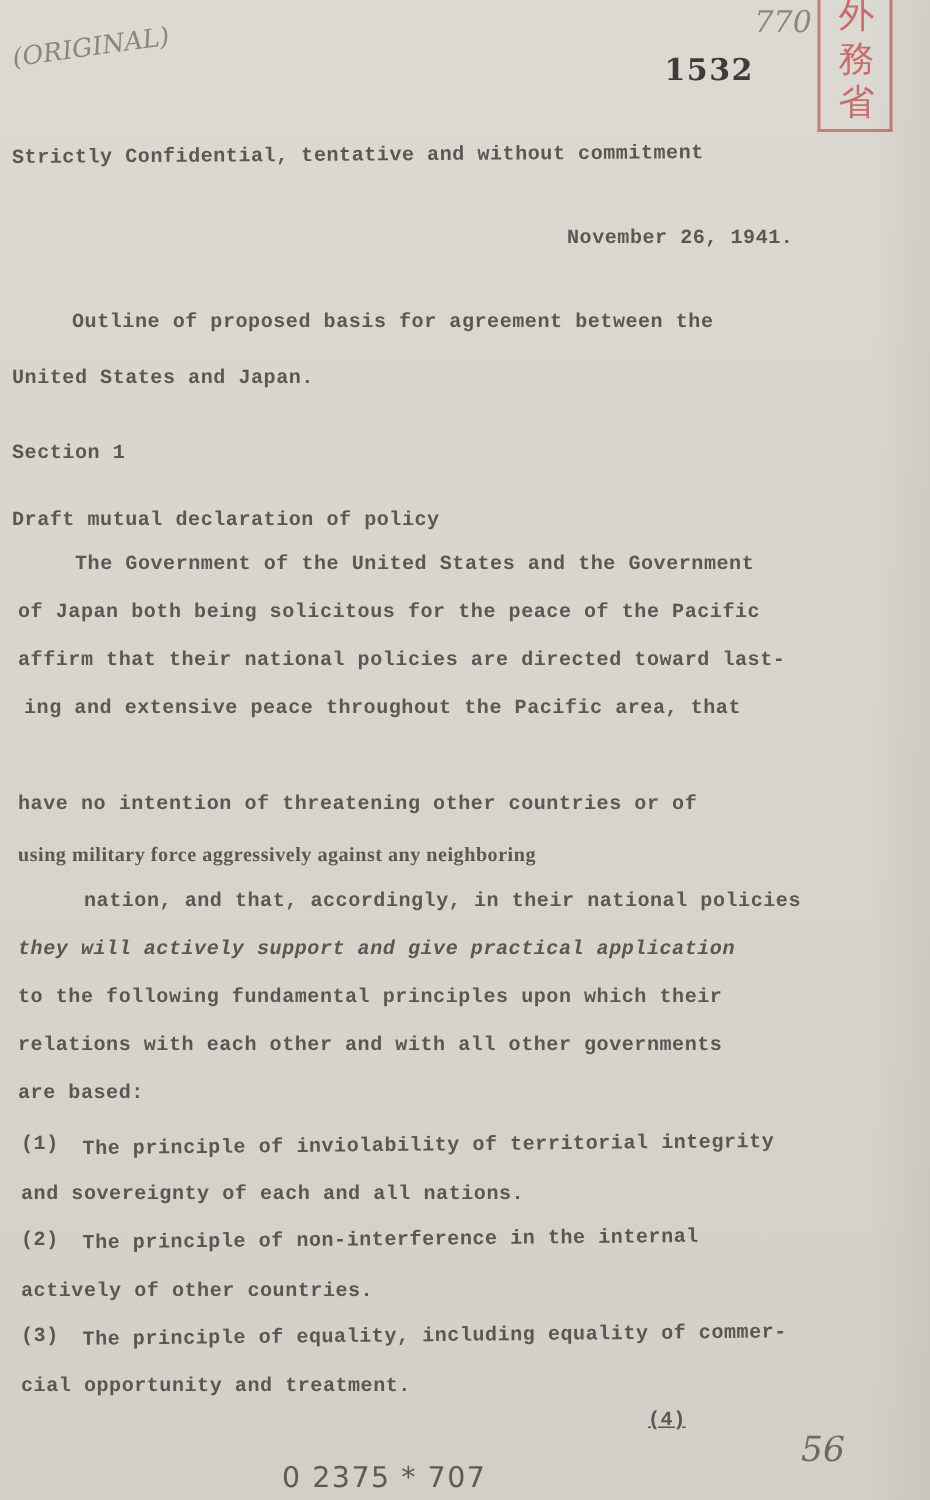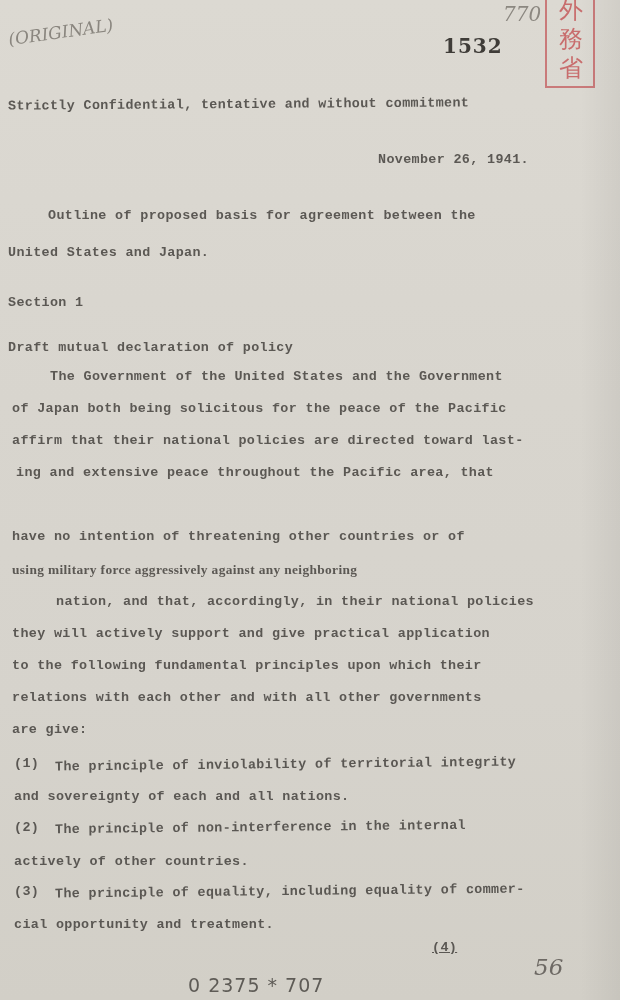--- a/index.html
+++ b/index.html
@@ -116,7 +116,7 @@
   <div class="typed" style="left:12px; top:529px;">have no intention of threatening other countries or of</div>
   <div class="typed" style="left:12px; top:562px;font-family:Liberation Serif, serif;">using military force aggressively against any neighboring</div>
   <div class="typed" style="left:20px; top:594px;margin-left:36px;">nation, and that, accordingly, in their national policies</div>
-  <div class="typed" style="left:12px; top:626px;">they will actively support and give practical application</div>
+  <div class="typed" style="left:12px; top:626px;font-style:italic;">they will actively support and give practical application</div>
   <div class="typed" style="left:12px; top:658px;">to the following fundamental principles upon which their</div>
   <div class="typed" style="left:12px; top:690px;">relations with each other and with all other governments</div>
   <div class="typed" style="left:12px; top:722px;">are give:</div>

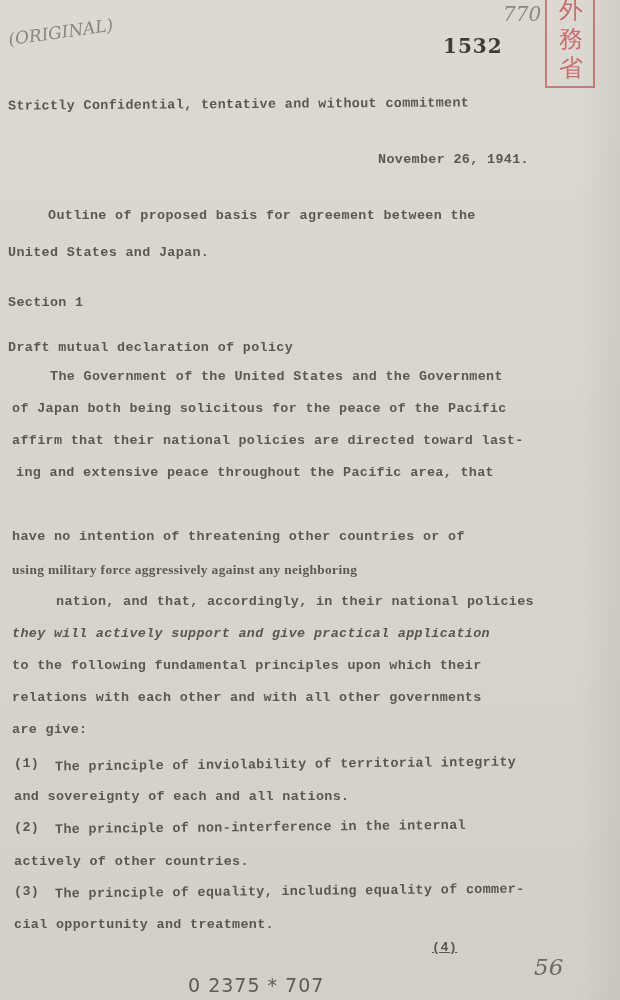--- a/index.html
+++ b/index.html
@@ -119,7 +119,7 @@
   <div class="typed" style="left:12px; top:626px;font-style:italic;">they will actively support and give practical application</div>
   <div class="typed" style="left:12px; top:658px;">to the following fundamental principles upon which their</div>
   <div class="typed" style="left:12px; top:690px;">relations with each other and with all other governments</div>
-  <div class="typed" style="left:12px; top:722px;">are give:</div>
+  <div class="typed" style="left:12px; top:722px;">are based:</div>
 
   <div>
     <div class="typed" style="left:14px; top:756px;">(1)</div>

